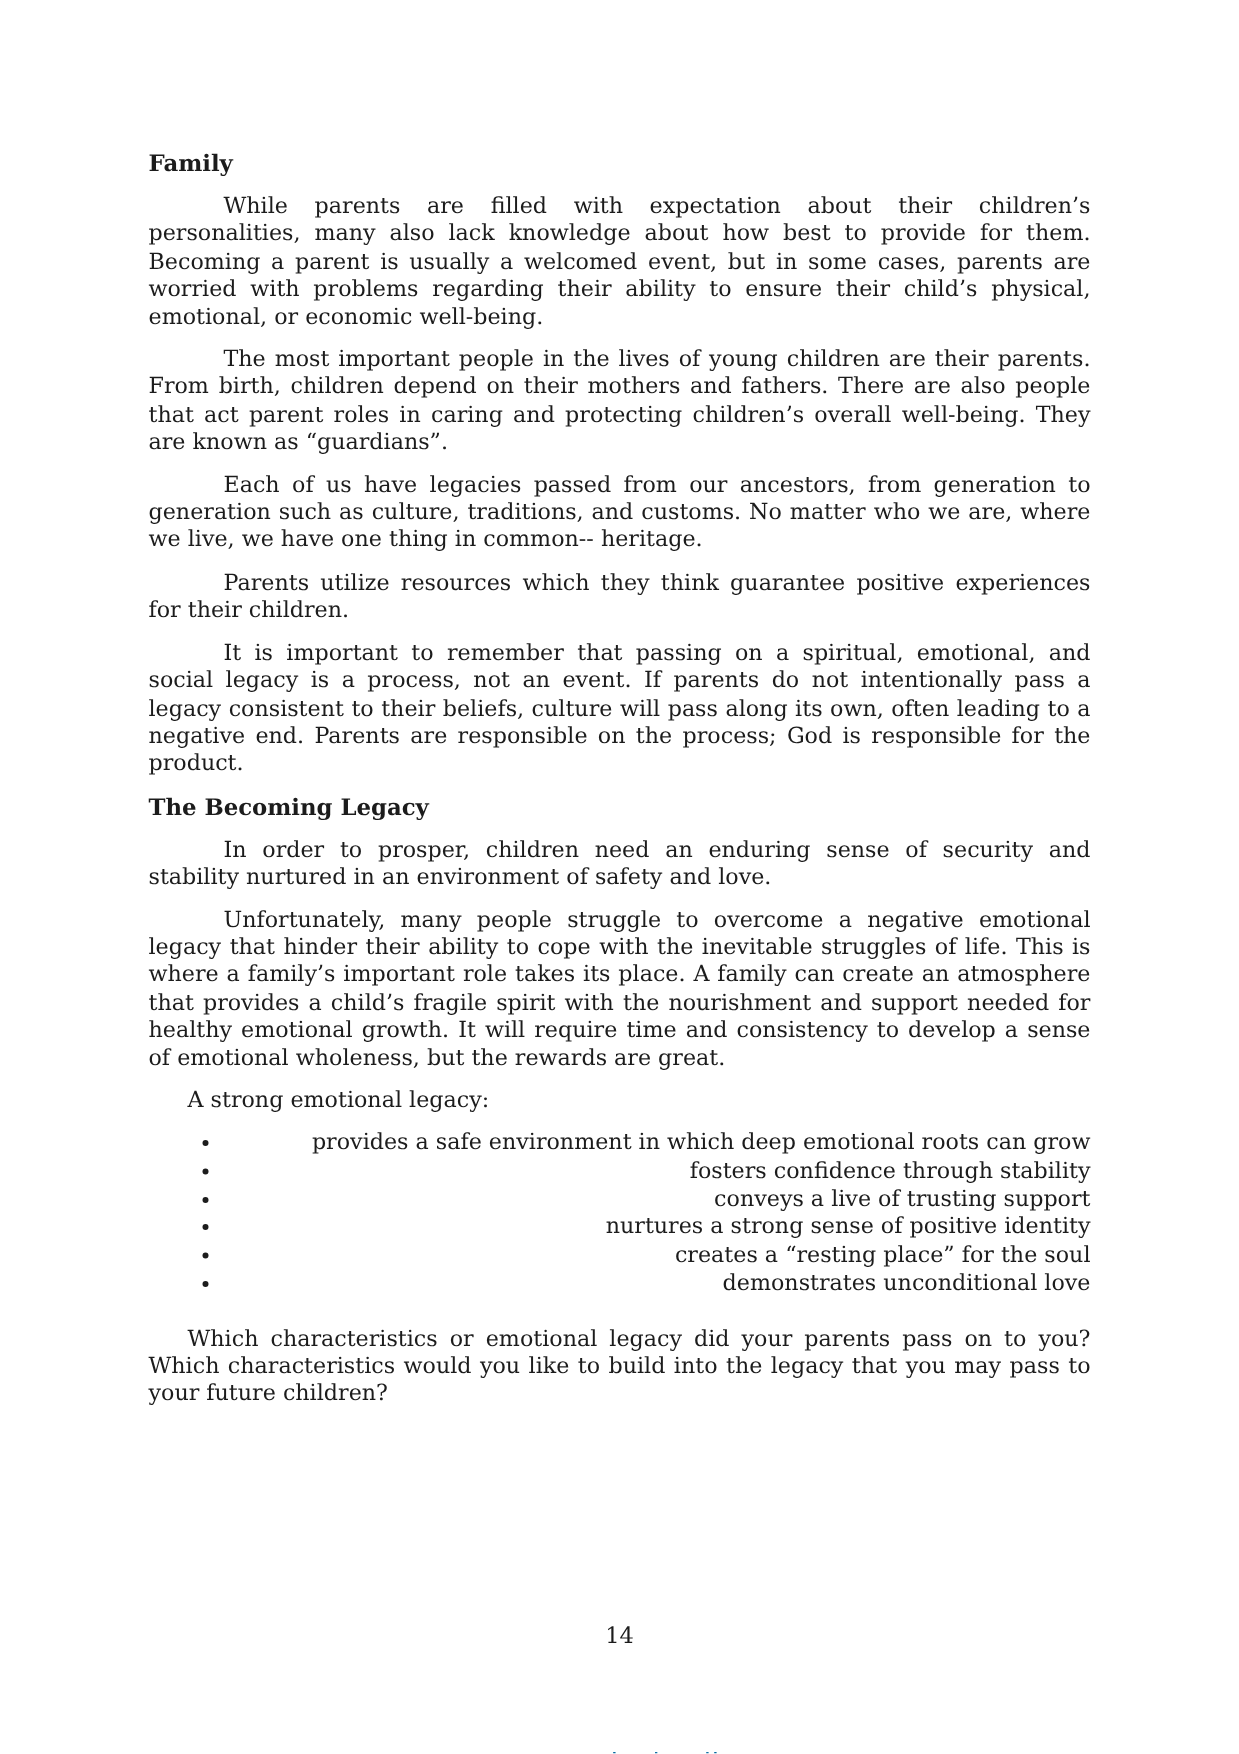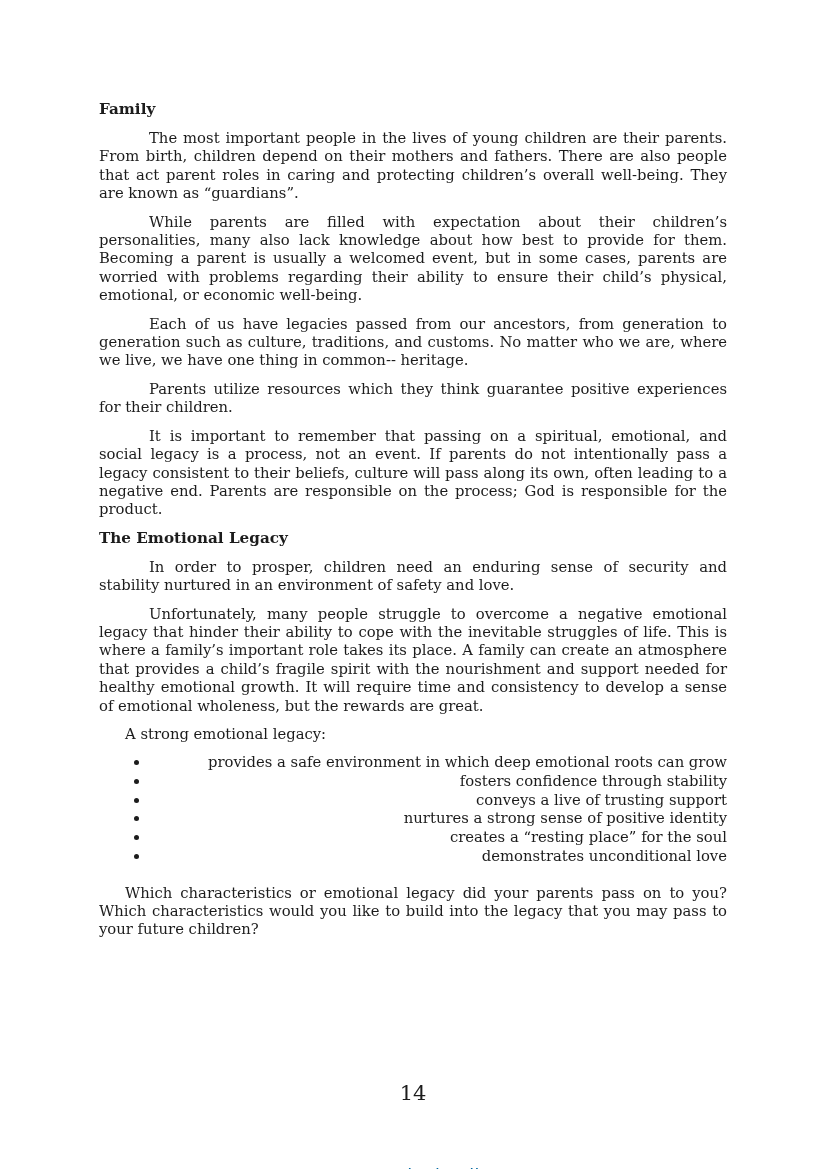--- a/index.html
+++ b/index.html
@@ -83,8 +83,8 @@
 
     <h2 class="section-heading">Family</h2>
 
+    <p>While parents are filled with expectation about their children’s personalities, many also lack knowledge about how best to provide for them. Becoming a parent is usually a welcomed event, but in some cases, parents are worried with problems regarding their ability to ensure their child’s physical, emotional, or economic well-being.</p>
     <p>The most important people in the lives of young children are their parents. From birth, children depend on their mothers and fathers. There are also people that act parent roles in caring and protecting children’s overall well-being. They are known as “guardians”.</p>
-    <p>While parents are filled with expectation about their children’s personalities, many also lack knowledge about how best to provide for them. Becoming a parent is usually a welcomed event, but in some cases, parents are worried with problems regarding their ability to ensure their child’s physical, emotional, or economic well-being.</p>
     <p>Each of us have legacies passed from our ancestors, from generation to generation such as culture, traditions, and customs. No matter who we are, where we live, we have one thing in common-- heritage.</p>
     <p>Parents utilize resources which they think guarantee positive experiences for their children.</p>
     <p>It is important to remember that passing on a spiritual, emotional, and social legacy is a process, not an event. If parents do not intentionally pass a legacy consistent to their beliefs, culture will pass along its own, often leading to a negative end. Parents are responsible on the process; God is responsible for the product.</p>

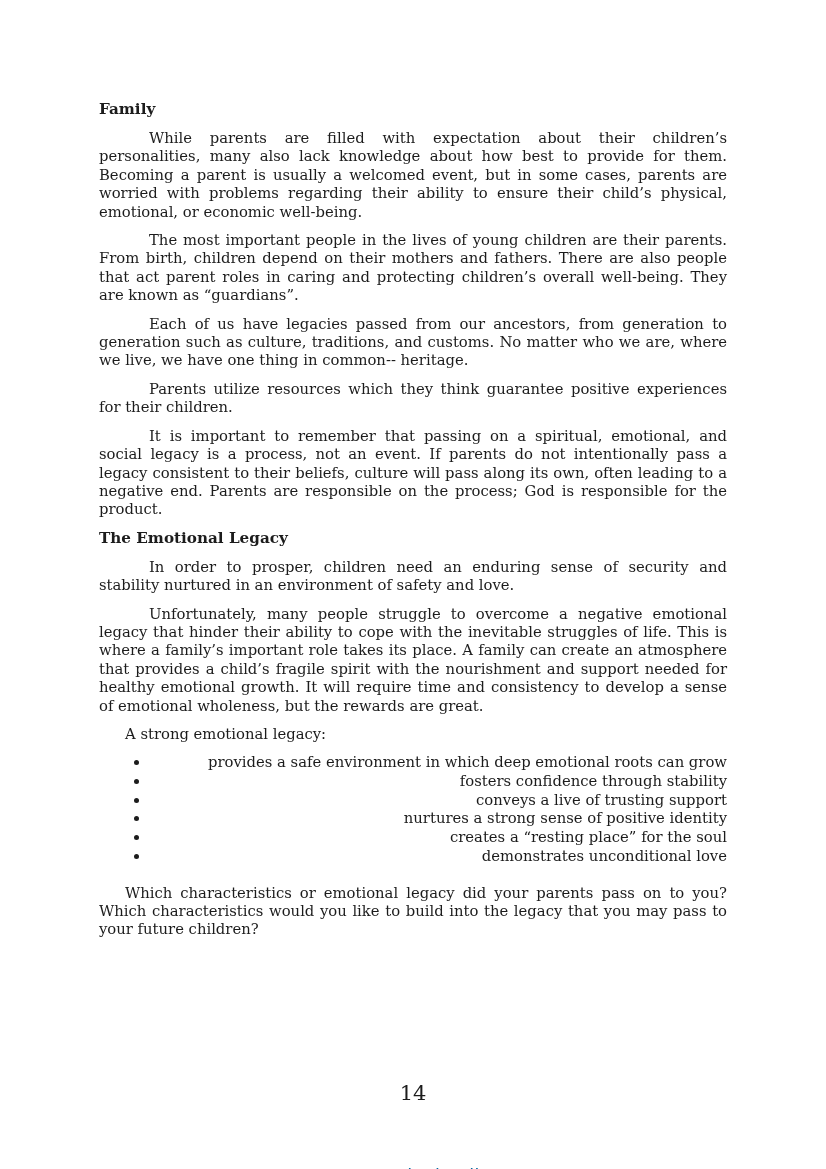--- a/index.html
+++ b/index.html
@@ -89,7 +89,7 @@
     <p>Parents utilize resources which they think guarantee positive experiences for their children.</p>
     <p>It is important to remember that passing on a spiritual, emotional, and social legacy is a process, not an event. If parents do not intentionally pass a legacy consistent to their beliefs, culture will pass along its own, often leading to a negative end. Parents are responsible on the process; God is responsible for the product.</p>
 
-    <h2 class="section-heading">The Emotional Legacy</h2>
+    <h2 class="section-heading">The Becoming Legacy</h2>
 
     <p>In order to prosper, children need an enduring sense of security and stability nurtured in an environment of safety and love.</p>
     <p>Unfortunately, many people struggle to overcome a negative emotional legacy that hinder their ability to cope with the inevitable struggles of life. This is where a family’s important role takes its place. A family can create an atmosphere that provides a child’s fragile spirit with the nourishment and support needed for healthy emotional growth. It will require time and consistency to develop a sense of emotional wholeness, but the rewards are great.</p>

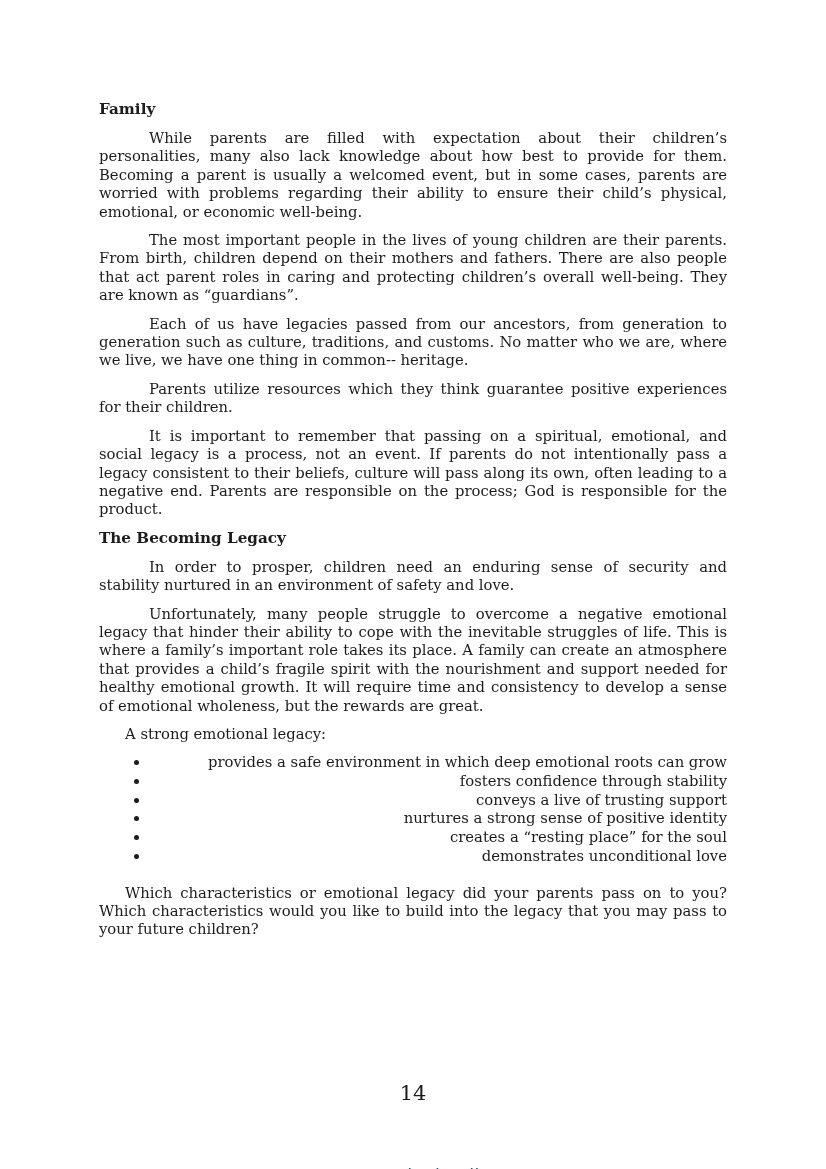--- a/index.html
+++ b/index.html
@@ -59,7 +59,7 @@
     top: 1081px;
     width: 100%;
     text-align: center;
-    font-size: 21px;
+    font-size: 15px;
     color: #1c1c1c;
   }
   .watermark {

